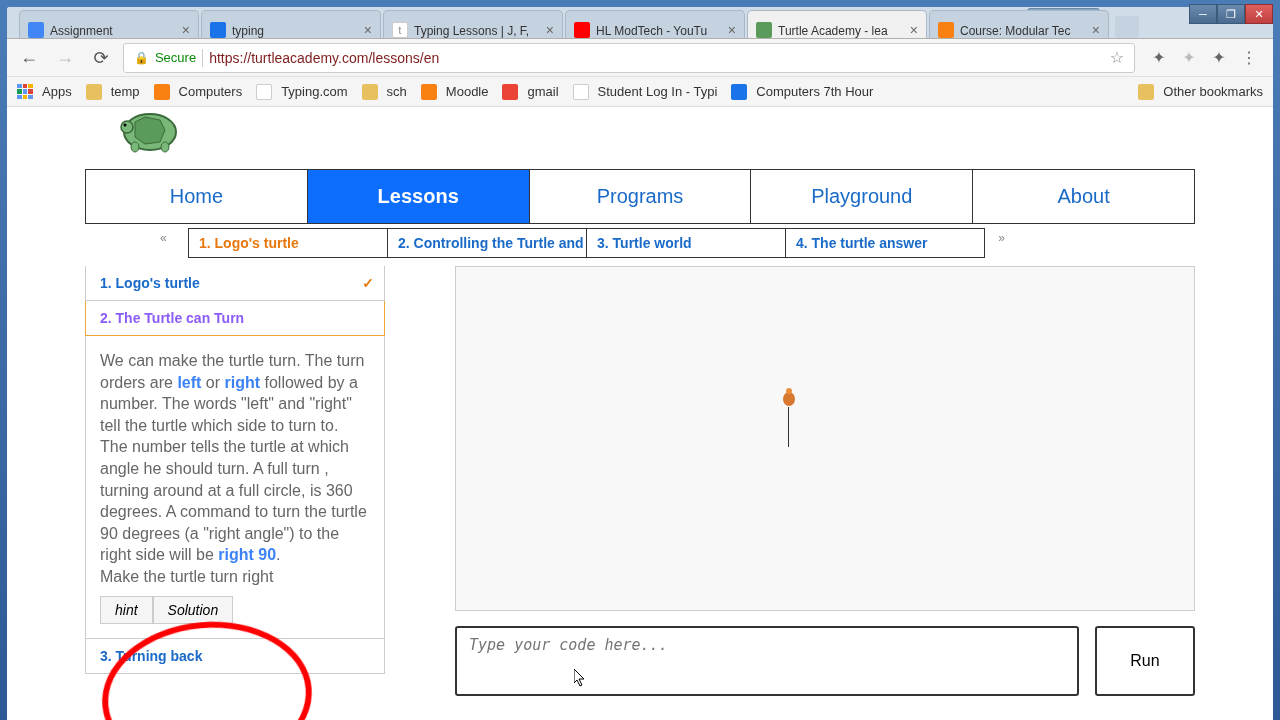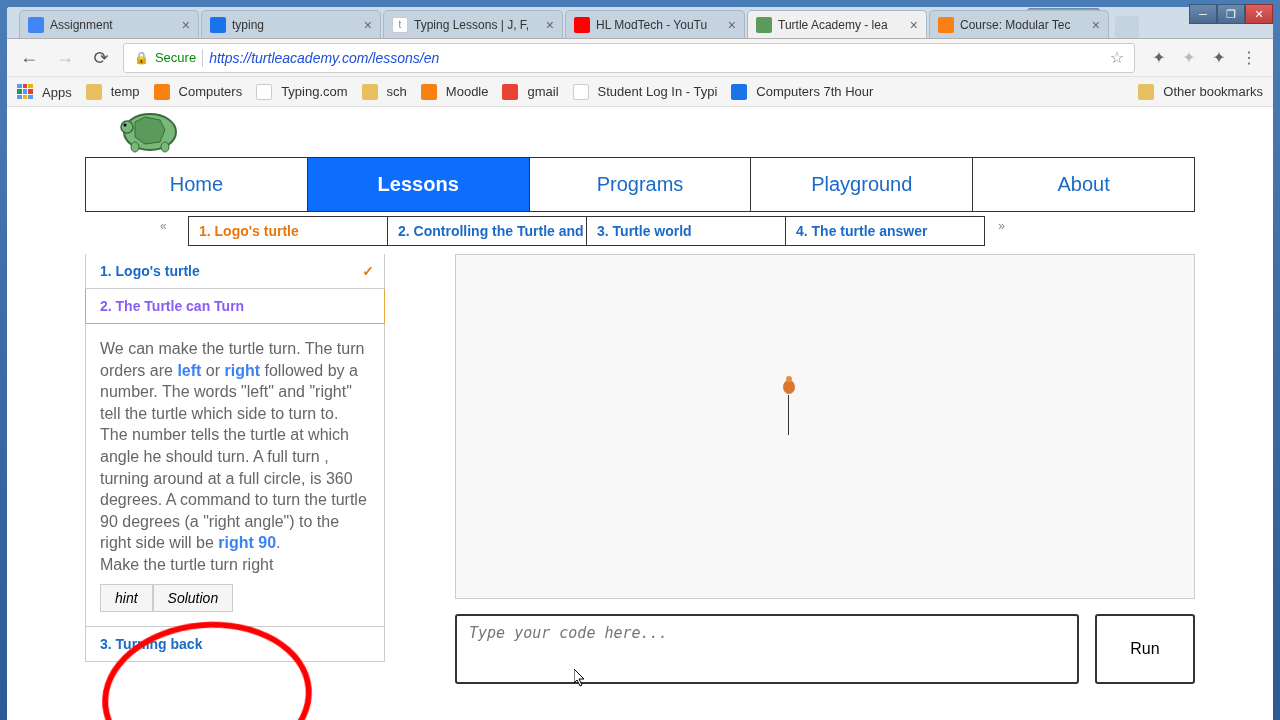--- a/index.html
+++ b/index.html
@@ -18,7 +18,7 @@
 
 
 .tab-strip { background: #d0dce8; height: 32px; display: flex; align-items: flex-end; padding-left: 12px; border-bottom: 1px solid #b0b0b0; }
-.tab { display: flex; align-items: center; height: 28px; padding: 0 8px; background: #c5d2e0; border-radius: 5px 5px 0 0; margin-right: 2px; width: 180px; font-size: 12px; color: #333; border: 1px solid #a8b8c8; border-bottom: none; position: relative; }
+.tab { display: flex; align-items: flex-end; height: 28px; padding: 0 8px; background: #c5d2e0; border-radius: 5px 5px 0 0; margin-right: 2px; width: 180px; font-size: 12px; color: #333; border: 1px solid #a8b8c8; border-bottom: none; position: relative; }
 .tab.active { background: #f0f0f0; }
 .tab-favicon { width: 16px; height: 16px; margin-right: 6px; background: #888; border-radius: 2px; flex-shrink: 0; }
 .tab-favicon.google { background: #4285f4; }

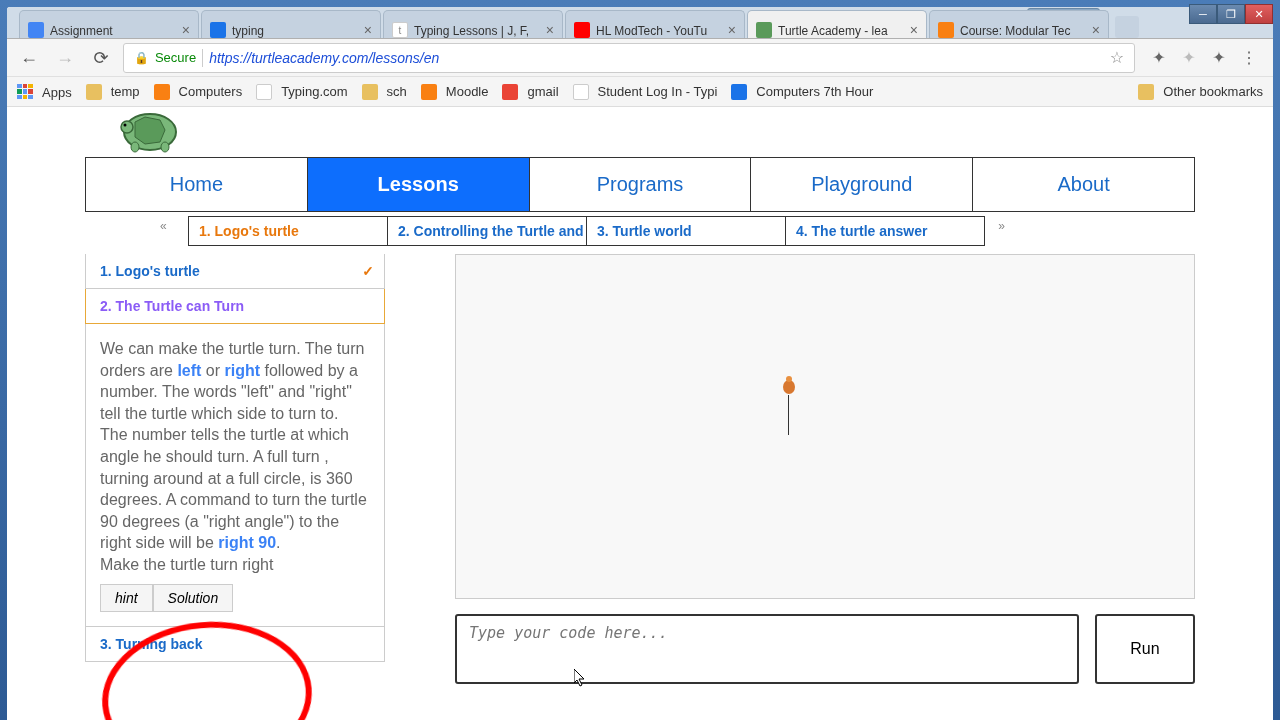--- a/index.html
+++ b/index.html
@@ -38,7 +38,7 @@
 .secure-lock { color: #0a8a0a; font-size: 12px; }
 .secure-text { color: #0a8a0a; font-size: 13px; }
 .url-divider { width: 1px; height: 18px; background: #ccc; }
-.url-text { color: #1d4ed8; font-style: italic; }
+.url-text { color: #7f1d1d; }
 .star-icon { color: #888; margin-left: auto; font-size: 16px; }
 .ext-icons { display: flex; gap: 10px; padding: 0 6px; }
 .ext-icon { width: 20px; height: 20px; color: #666; font-size: 16px; display:flex; align-items:center; justify-content:center; }

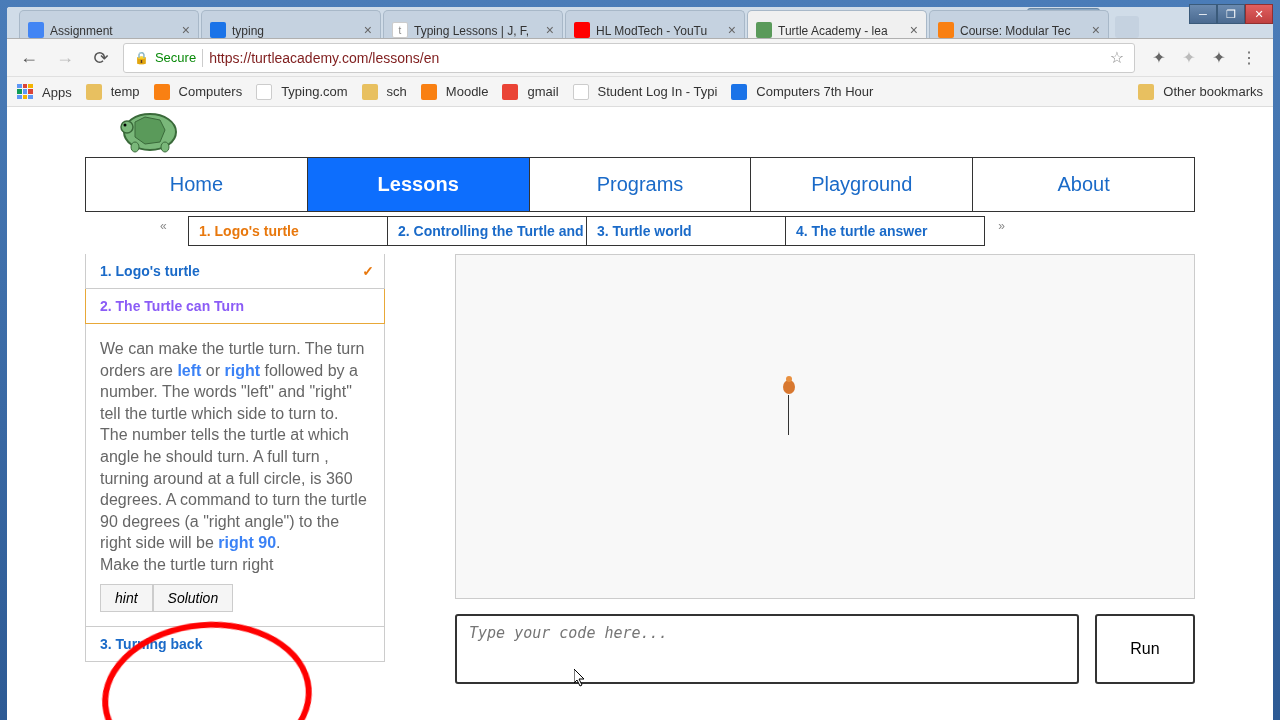--- a/index.html
+++ b/index.html
@@ -52,7 +52,7 @@
 .bm-icon.gmail { background: #ea4335; }
 .bm-icon.t { background:#fff; border:1px solid #ccc; }
 .bm-icon.blue { background:#1a73e8; }
-.apps-btn { display:flex; align-items:flex-end; }
+.apps-btn { display:flex; align-items:center; }
 .apps-grid { width:16px; height:16px; display:grid; grid-template-columns:repeat(3,1fr); grid-template-rows:repeat(3,1fr); gap:1px; }
 .apps-grid span { background:#5e97f6; }
 .apps-grid span:nth-child(2){background:#db4437;} .apps-grid span:nth-child(3){background:#f4b400;}

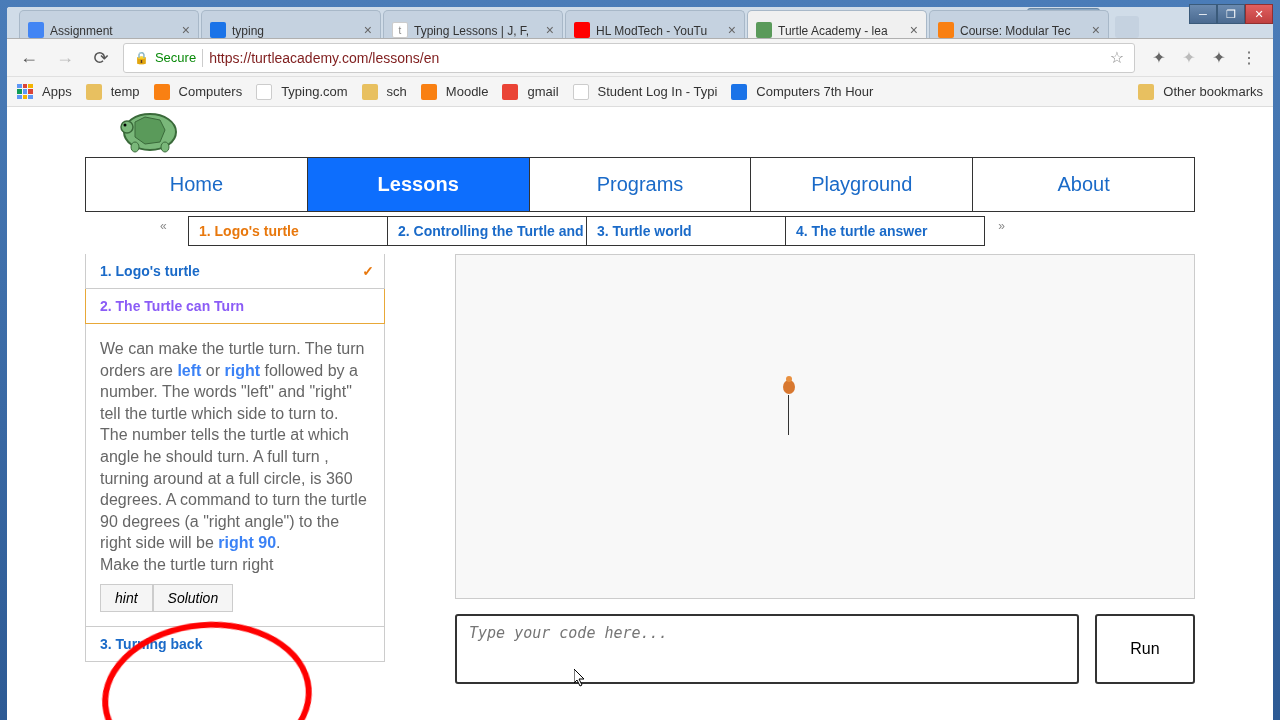--- a/index.html
+++ b/index.html
@@ -69,7 +69,7 @@
 .turtle-logo { position: absolute; left: 30px; top: -5px; width: 70px; height: 55px; }
 
 
-.main-nav { display: flex; border: 1px solid #333; }
+.main-nav { display: flex; border: 1px solid #333; margin-top: 12px; }
 .nav-tab { flex: 1; text-align: center; padding: 15px 0; font-size: 20px; color: #1a6ac8; background: #fff; border-right: 1px solid #333; cursor: pointer; }
 .nav-tab:last-child { border-right: none; }
 .nav-tab.active { background: #0d6efd; color: #fff; font-weight: bold; }

